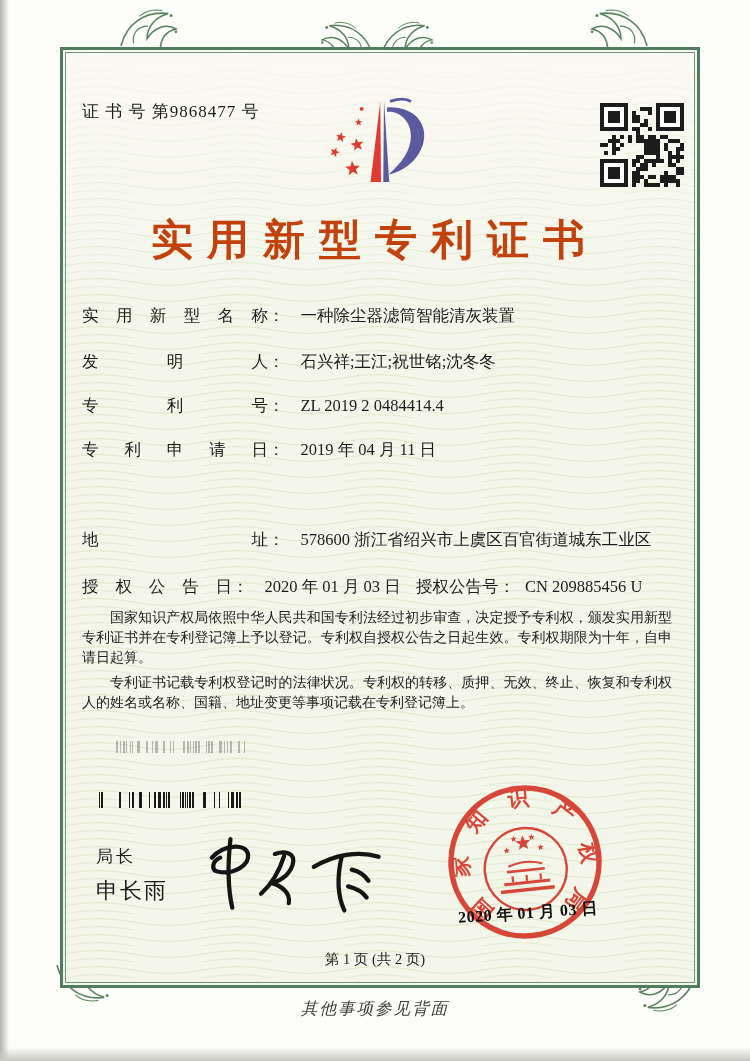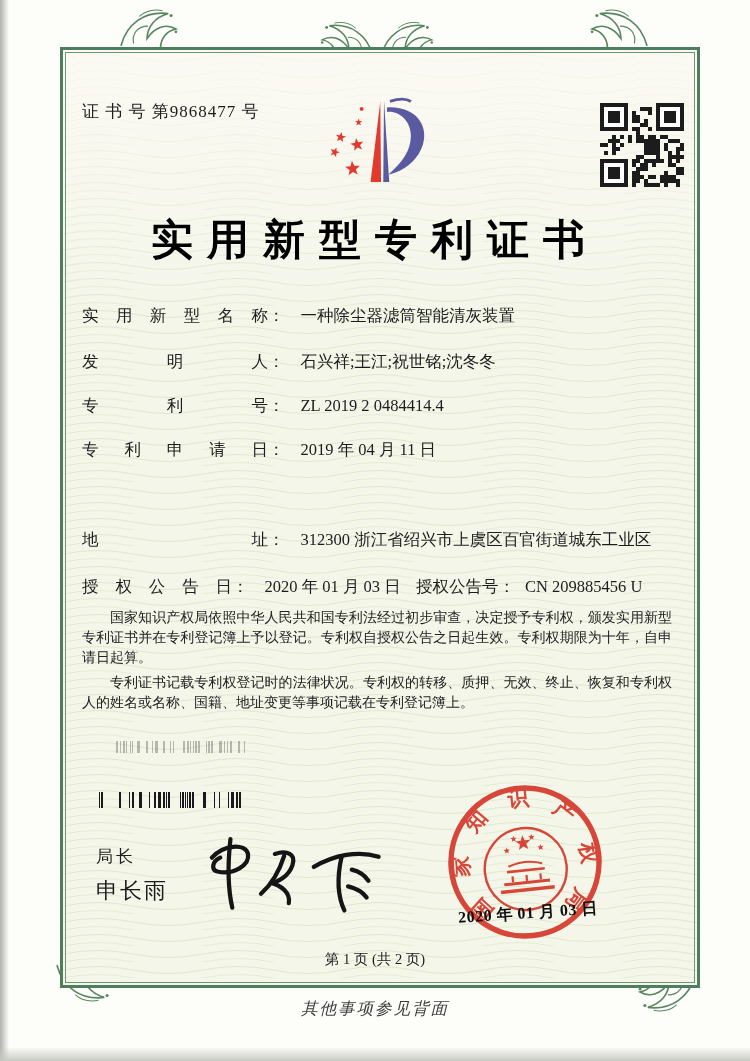--- a/index.html
+++ b/index.html
@@ -20,7 +20,7 @@
   .abs{position:absolute;}
   .cert-no{left:82px;top:100px;font-size:17px;letter-spacing:1px;}
   .title{left:0;top:212px;width:100%;text-align:center;font-size:42px;font-weight:bold;
-         letter-spacing:14px;color:#000000;}
+         letter-spacing:14px;color:#c2410c;}
   .frow{left:82px;font-size:16.5px;white-space:nowrap;}
   .flabel{display:inline-block;width:186px;text-align:justify;text-align-last:justify;vertical-align:bottom;}
   .flabel.narrow{width:150px;}

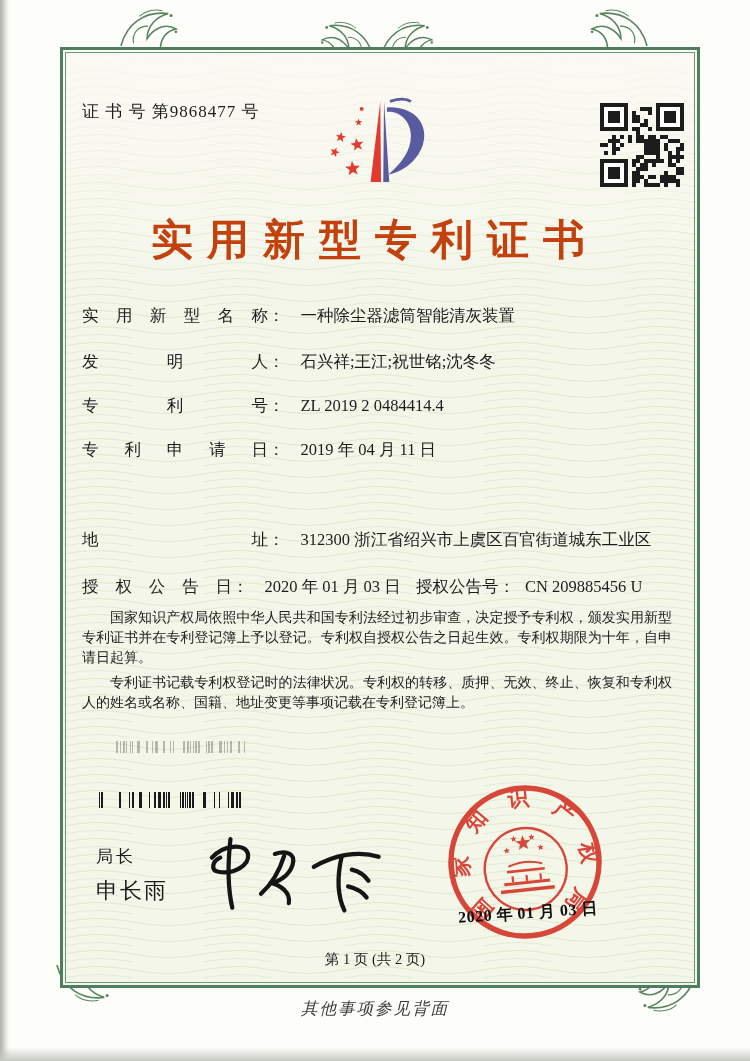--- a/index.html
+++ b/index.html
@@ -261,7 +261,7 @@
     <span class="flabel">专利申请日</span><span>：</span><span class="fvalue">2019 年 04 月 11 日</span>
   </div>
   <div class="abs frow" style="top:529px">
-    <span class="flabel">地址</span><span>：</span><span class="fvalue">312300 浙江省绍兴市上虞区百官街道城东工业区</span>
+    <span class="flabel">地址</span><span>：</span><span class="fvalue">578600 浙江省绍兴市上虞区百官街道城东工业区</span>
   </div>
   <div class="abs frow" style="top:576px">
     <span class="flabel narrow">授权公告日</span><span>：</span><span class="fvalue">2020 年 01 月 03 日</span>

